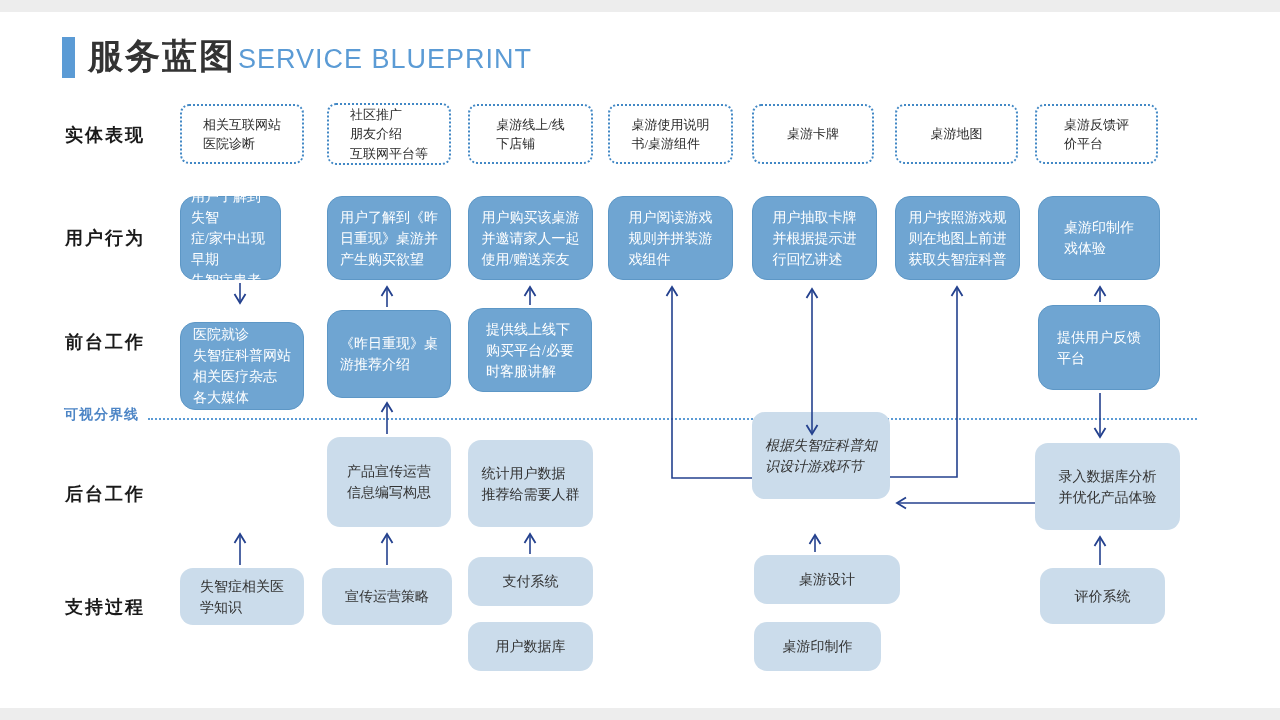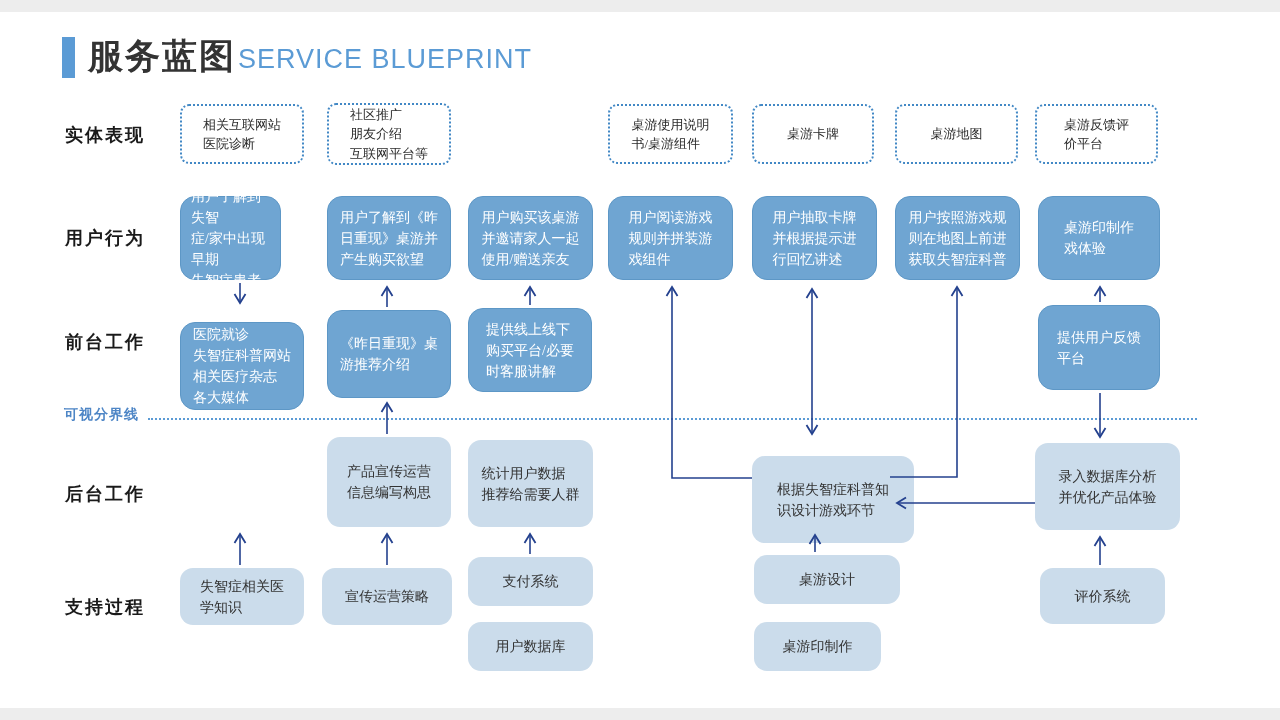--- a/index.html
+++ b/index.html
@@ -59,6 +59,8 @@
   <div class="box dashed" style="left:327px;top:103px;width:124px;height:62px;">社区推广
 朋友介绍
 互联网平台等</div>
+  <div class="box dashed" style="left:468px;top:104px;width:125px;height:60px;">桌游线上/线
+下店铺</div>
   <div class="box dashed" style="left:608px;top:104px;width:125px;height:60px;">桌游使用说明
 书/桌游组件</div>
   <div class="box dashed ctr" style="left:752px;top:104px;width:122px;height:60px;">桌游卡牌</div>

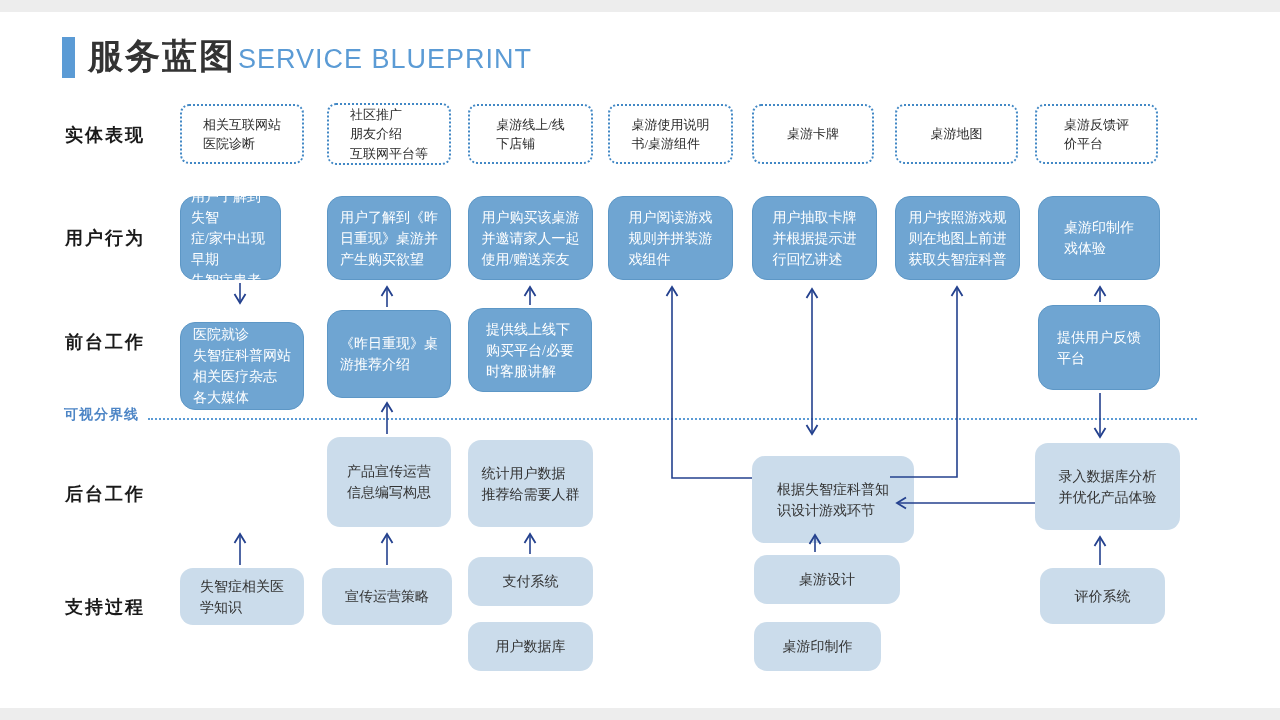--- a/index.html
+++ b/index.html
@@ -105,7 +105,7 @@
 信息编写构思</div>
   <div class="box light" style="left:468px;top:440px;width:125px;height:87px;">统计用户数据
 推荐给需要人群</div>
-  <div class="box light" style="left:752px;top:456px;width:162px;height:87px;">根据失智症科普知
+  <div class="box light" style="left:752px;top:412px;width:138px;height:87px;font-style:italic;">根据失智症科普知
 识设计游戏环节</div>
   <div class="box light" style="left:1035px;top:443px;width:145px;height:87px;">录入数据库分析
 并优化产品体验</div>

